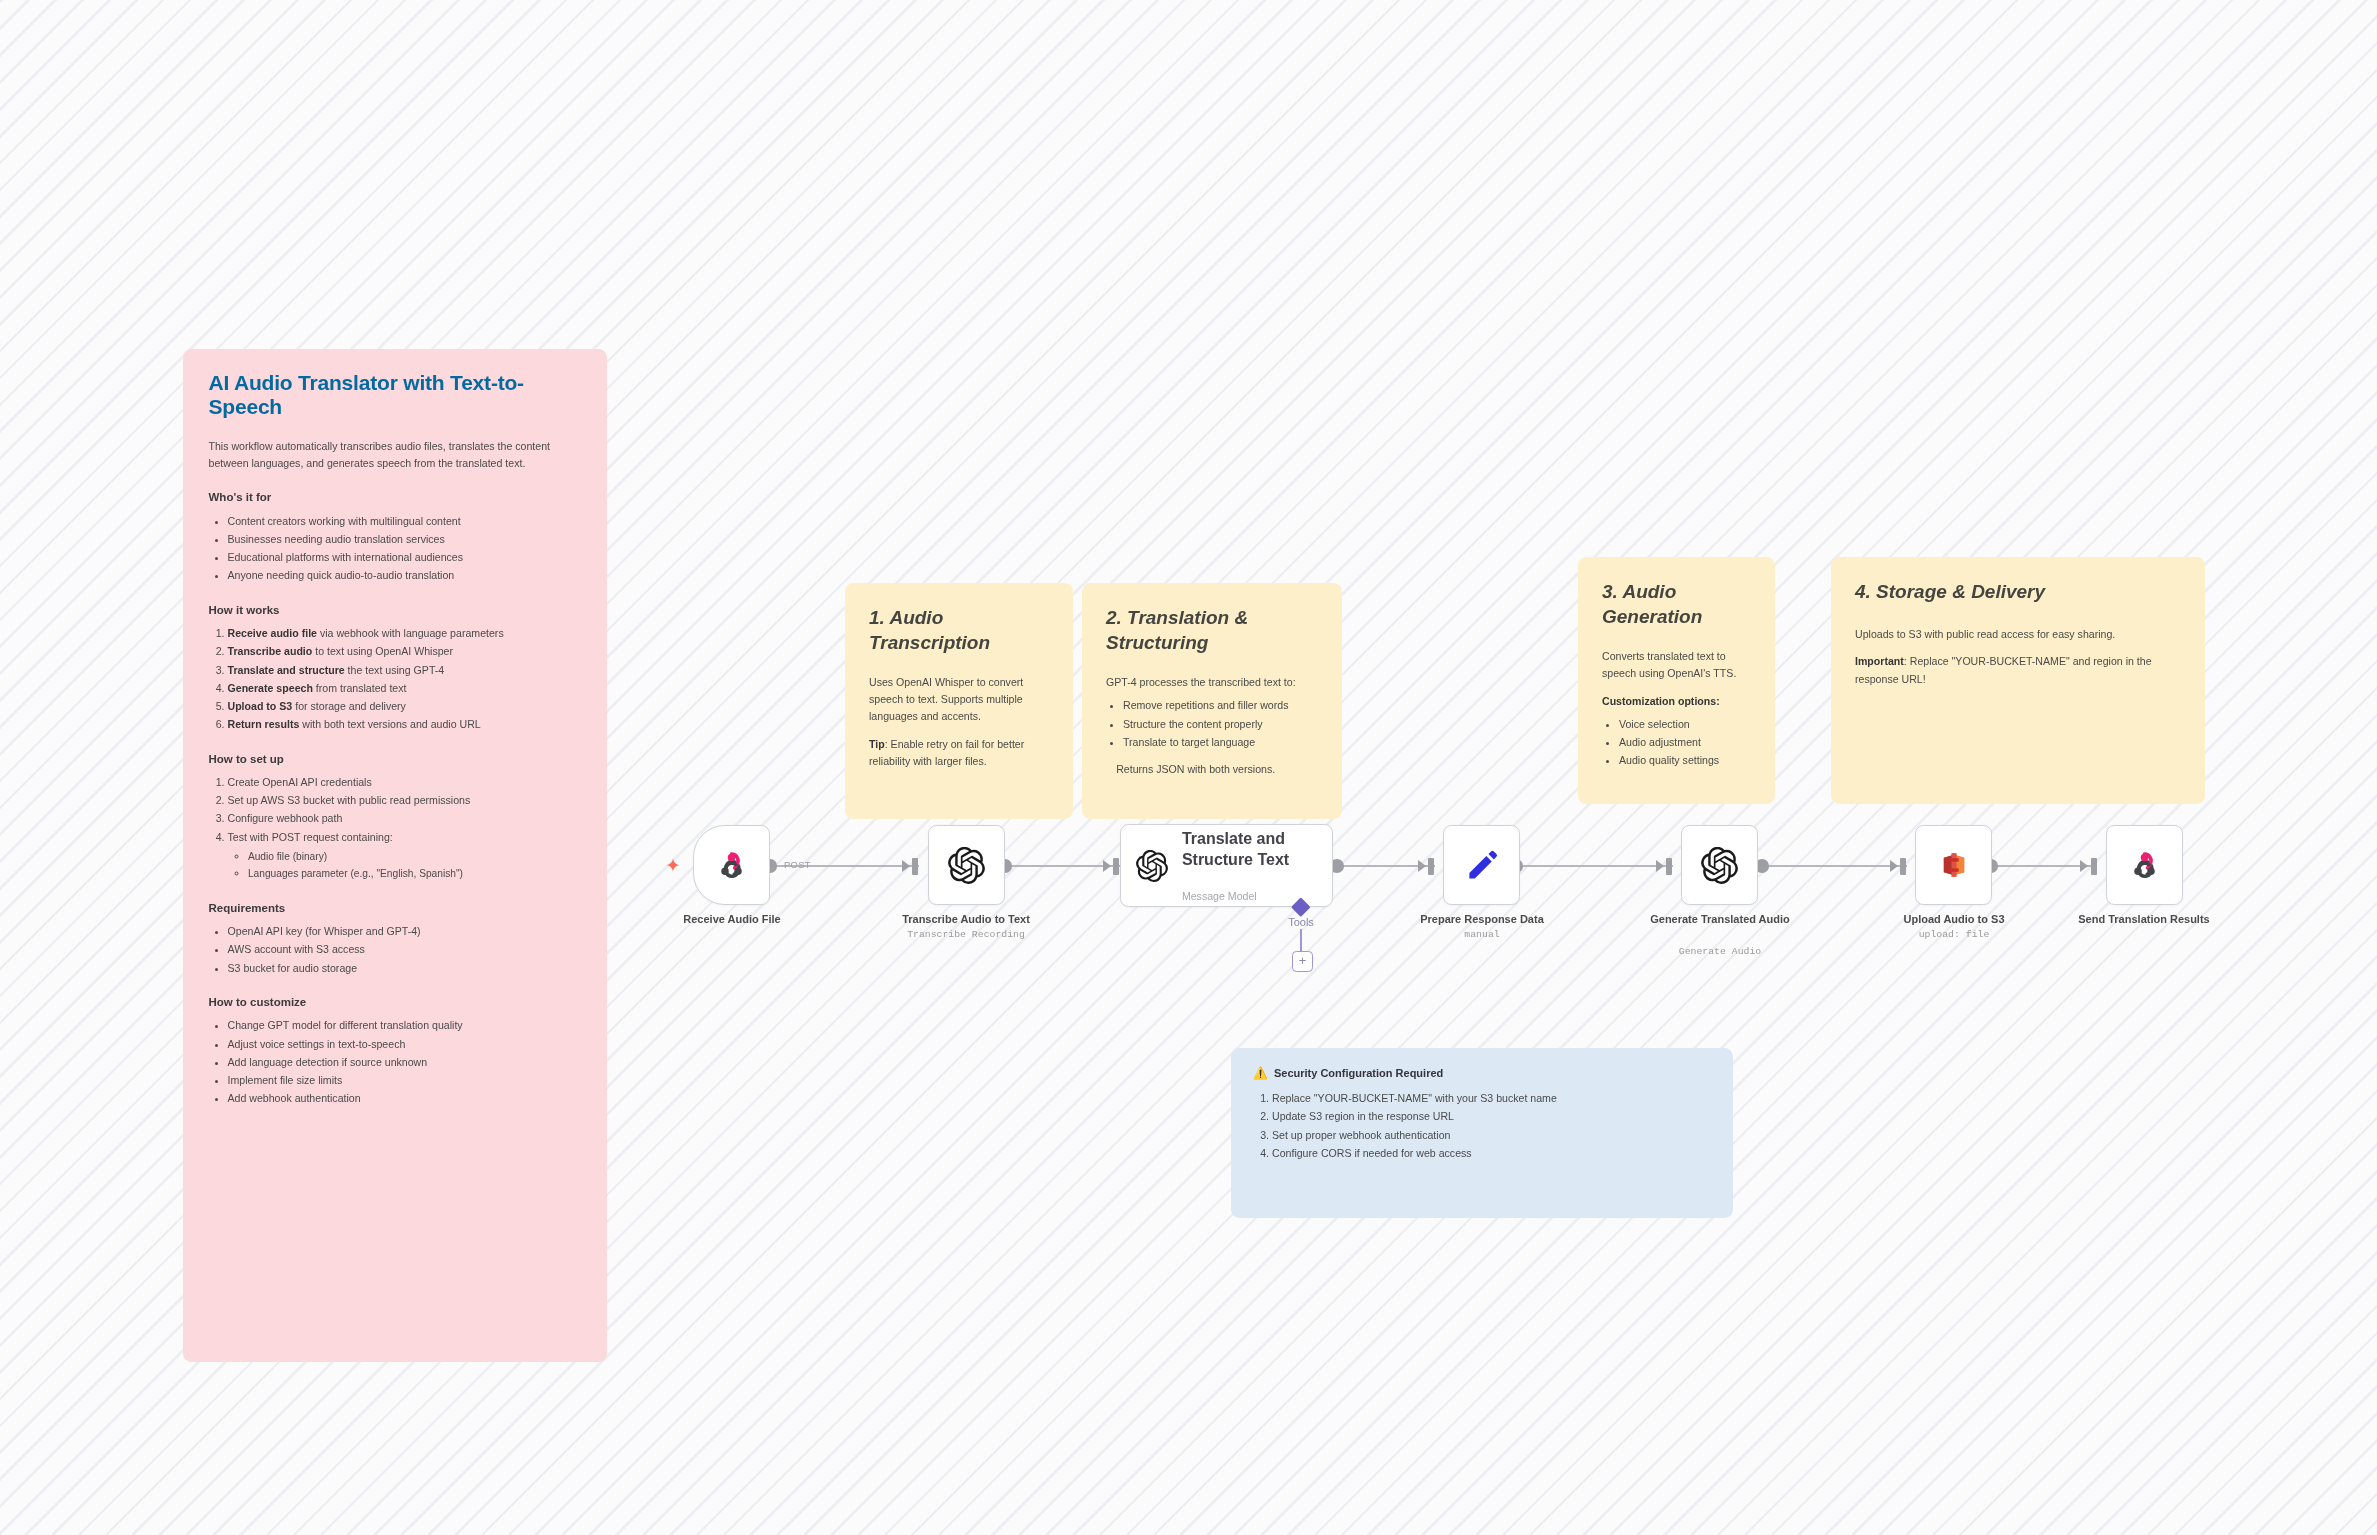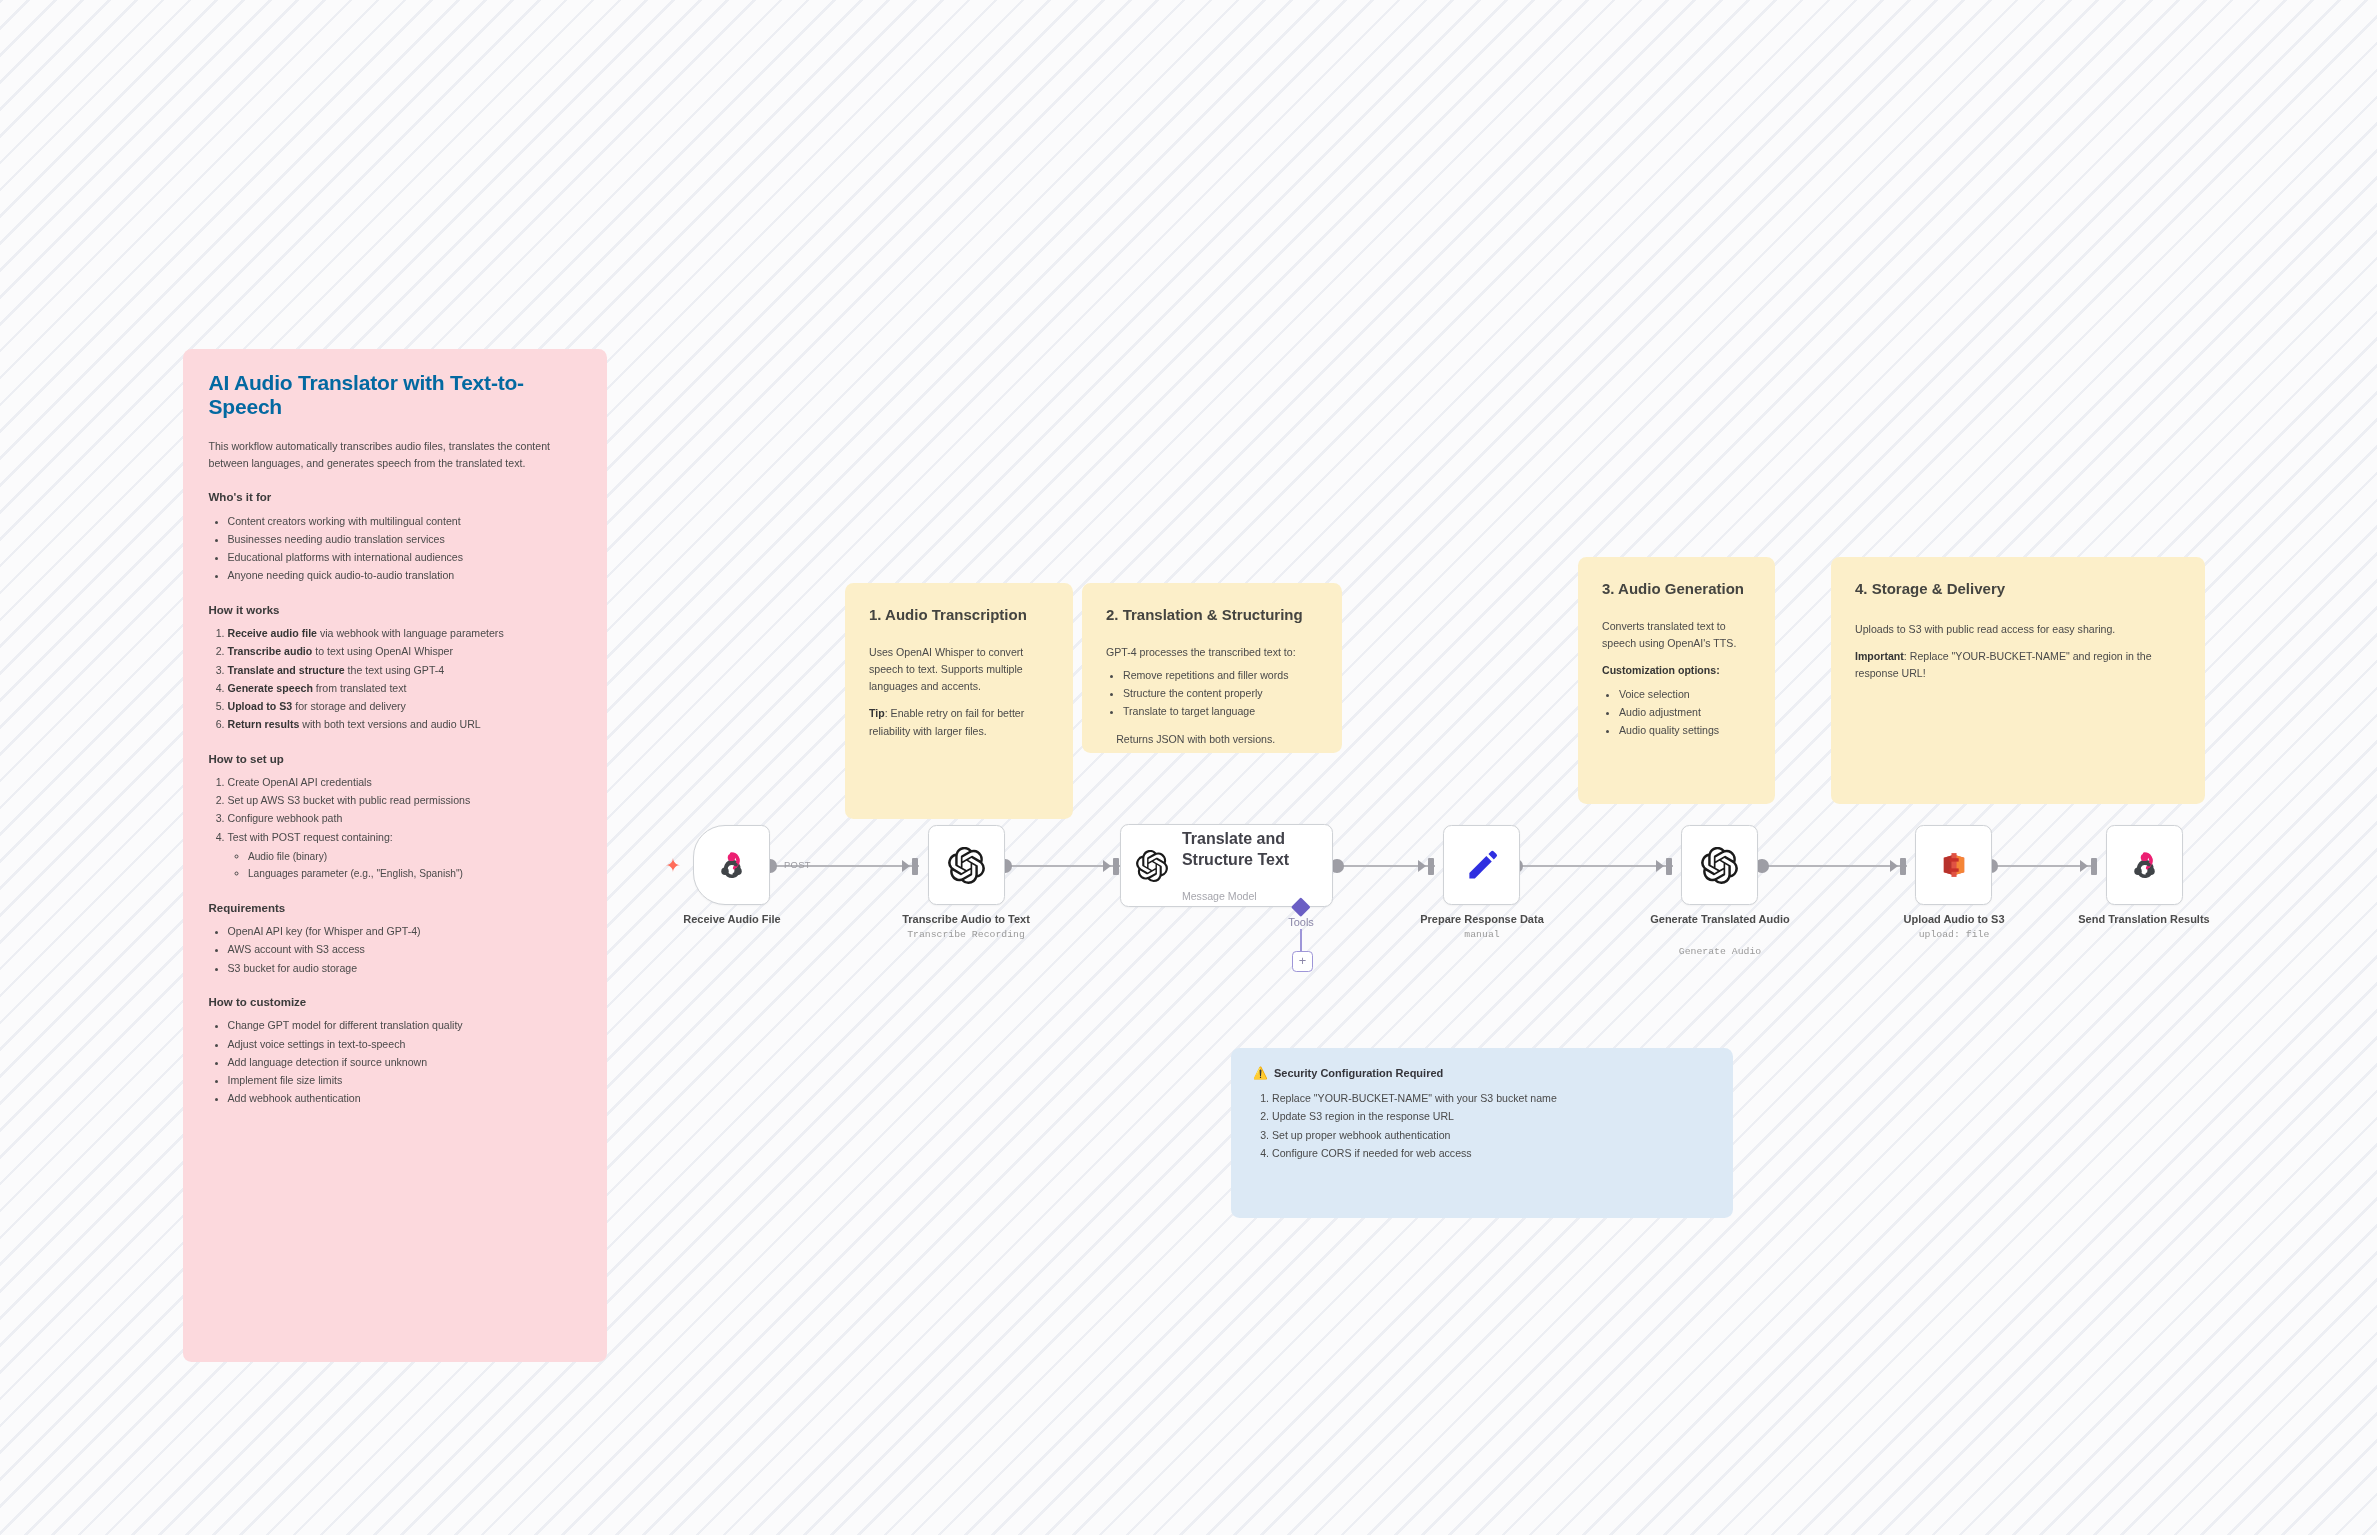--- a/index.html
+++ b/index.html
@@ -43,10 +43,11 @@
   }
   .note h2{
     margin:0 0 19px 0;
-    font-size:15px;
+    font-size:19px;
     font-weight:bold;
     color:#444440;
     line-height:1.32;
+    font-style:italic;
   }
   .note h3{
     margin:19px 0 8.5px 0;

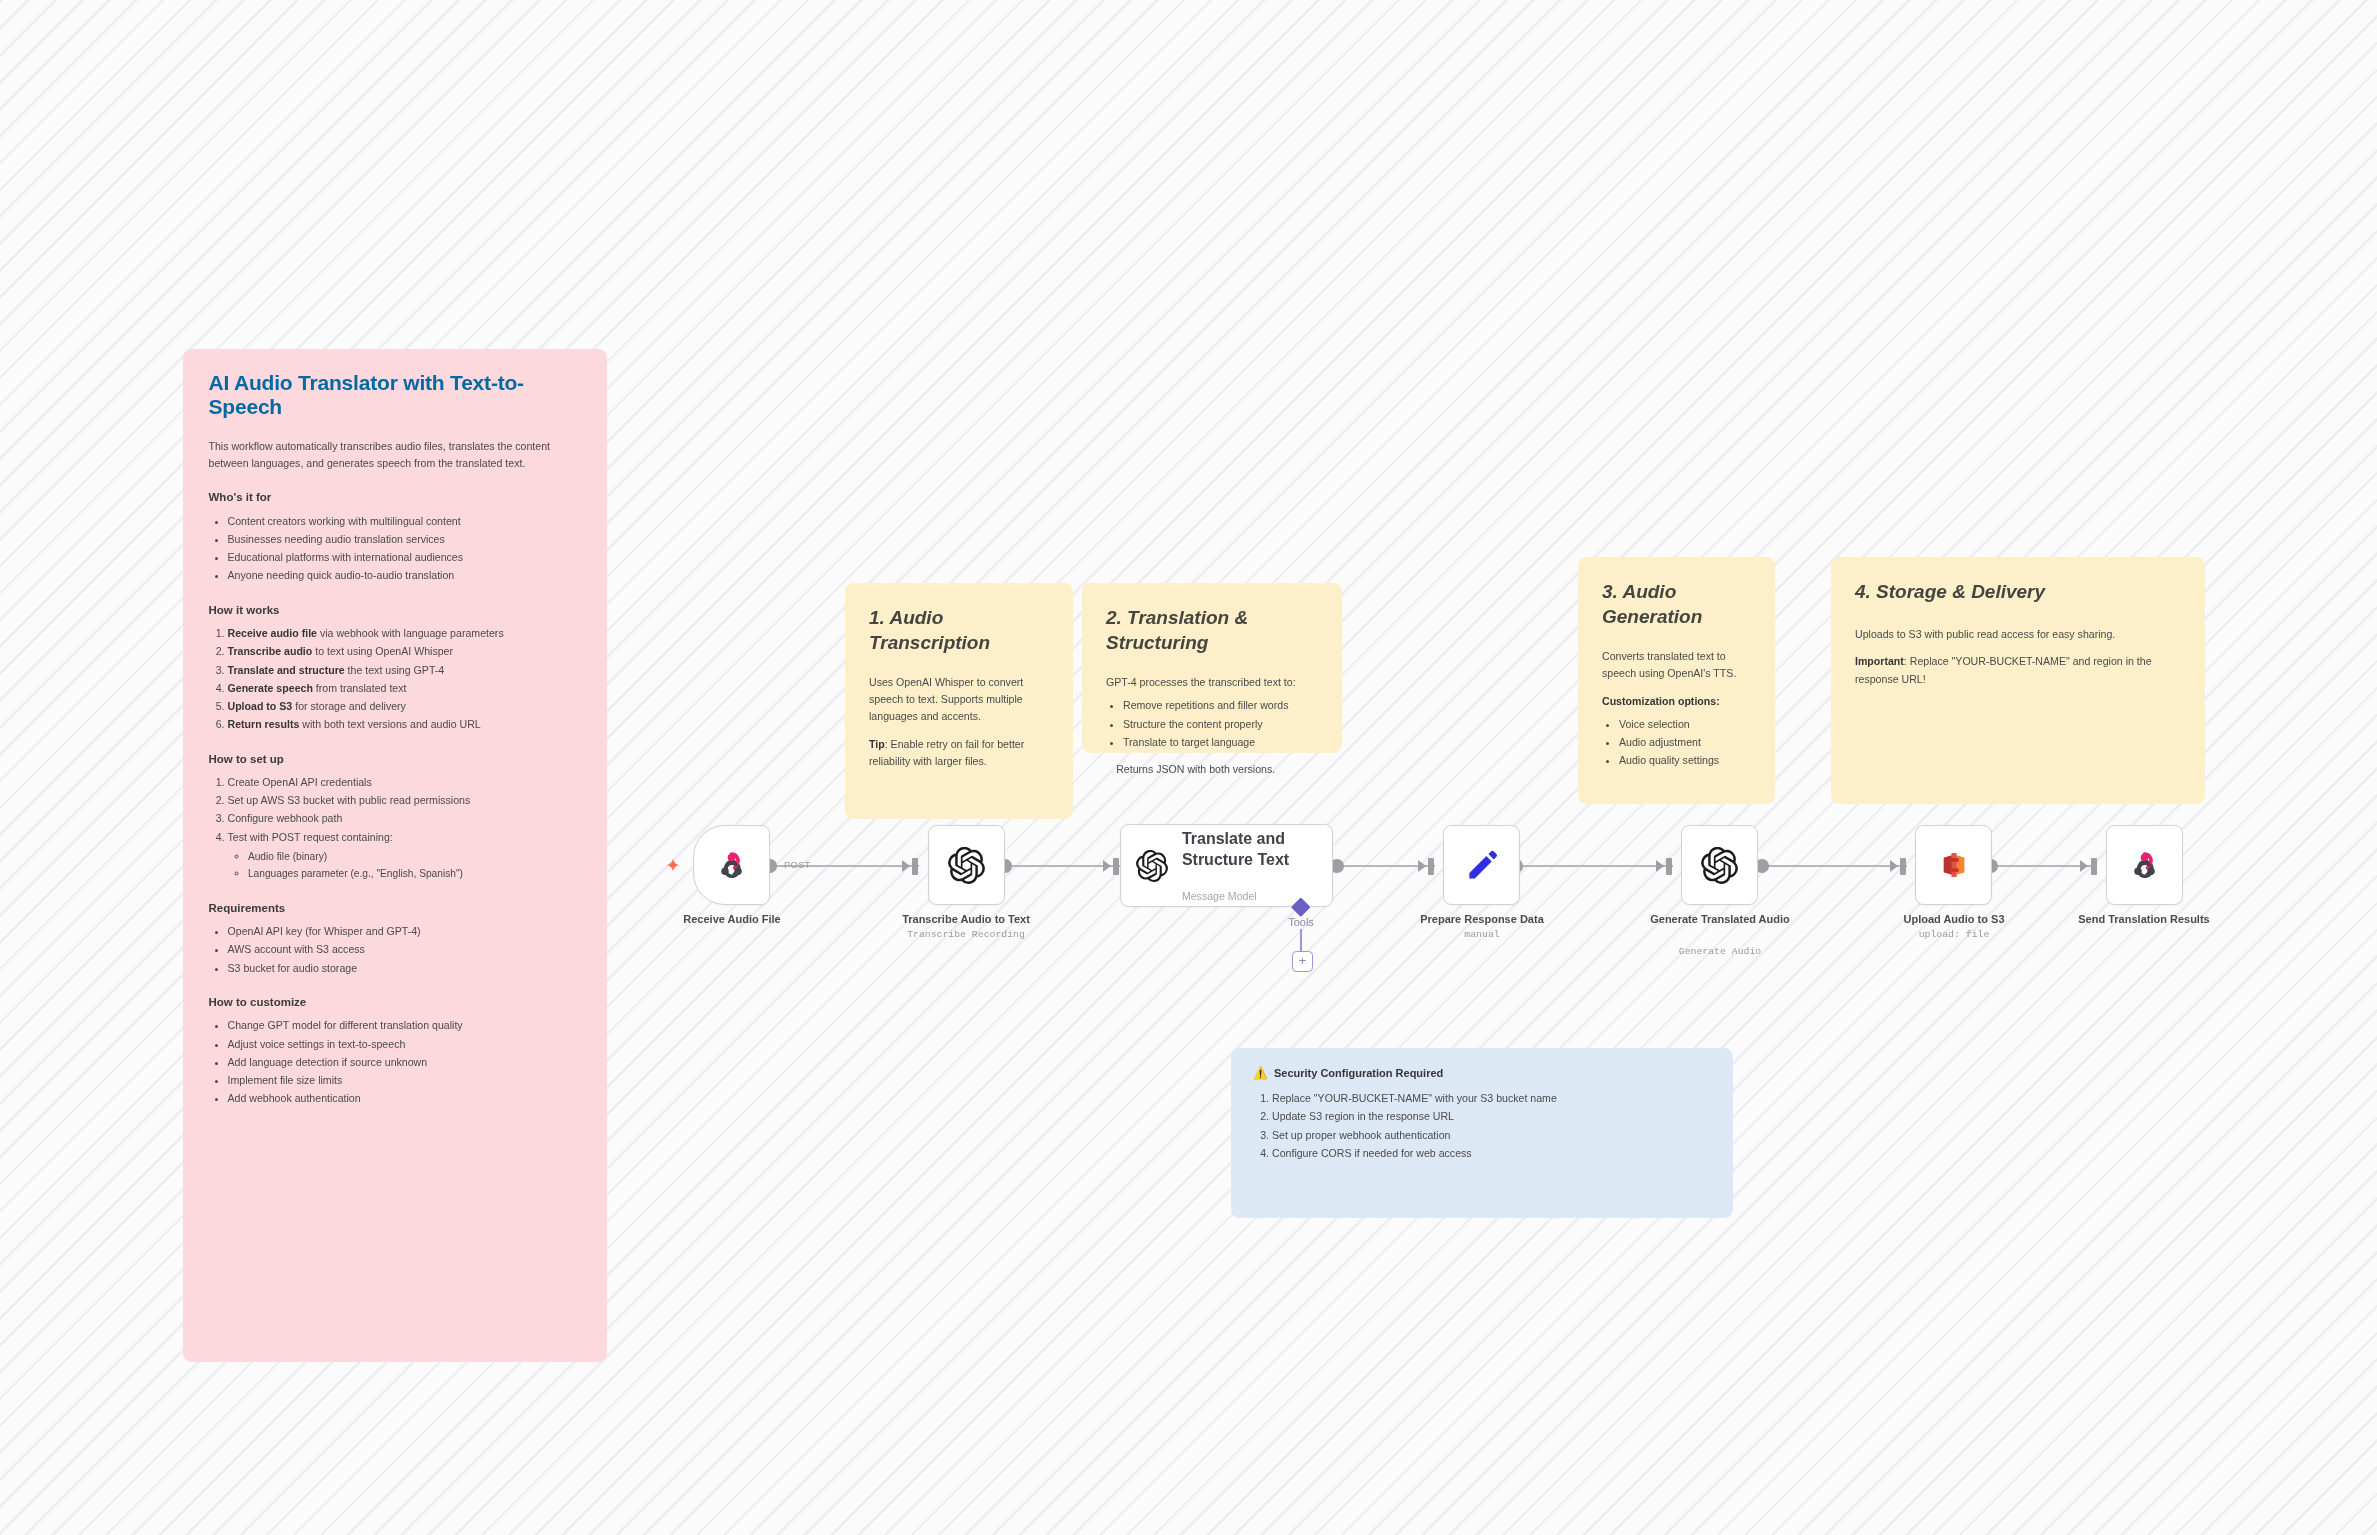--- a/index.html
+++ b/index.html
@@ -226,7 +226,7 @@
     </div>
   </div>
 
-  <div class="note note-yellow" style="left:1082px;top:583px;width:260px;height:170px;">
+  <div class="note note-yellow" style="left:1082px;top:583px;width:260px;height:236px;">
     <h2>2. Translation &amp; Structuring</h2>
     <div class="ybody">
       <p style="margin-bottom:3.4px;">GPT-4 processes the transcribed text to:</p>

